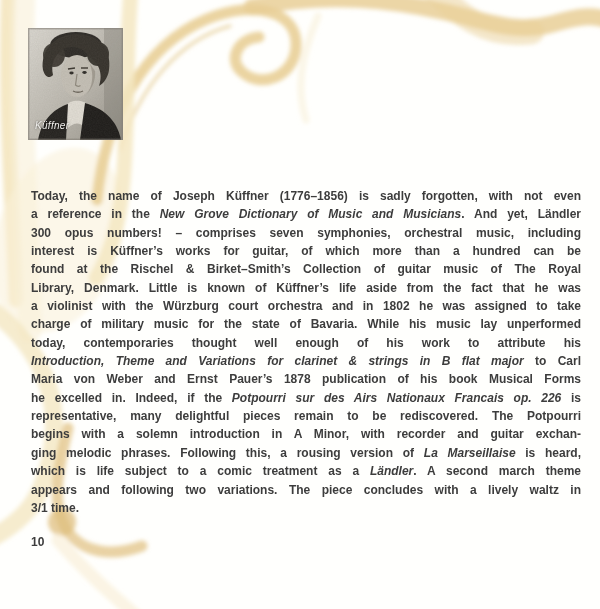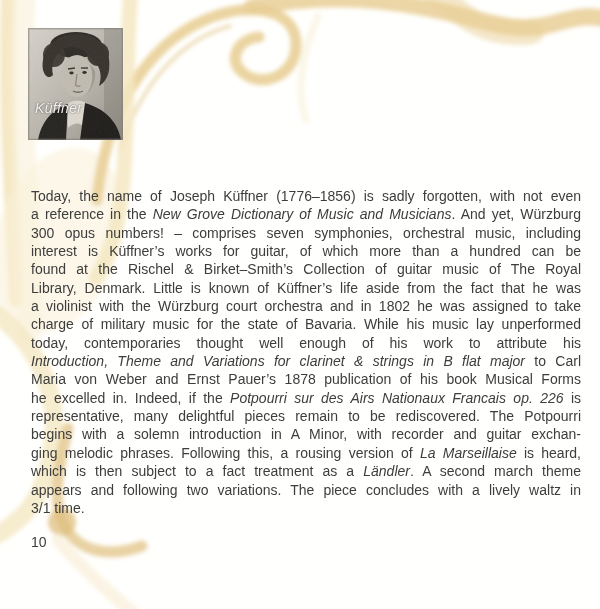--- a/index.html
+++ b/index.html
@@ -20,8 +20,8 @@
   .portrait{position:absolute;left:28px;top:28px;width:95px;height:112px;}
   .portrait svg{display:block;width:100%;height:100%;}
   .caption{
-    position:absolute;left:7px;bottom:24px;
-    color:#f2f1ee;font-style:italic;font-size:14px;letter-spacing:.3px;
+    position:absolute;left:7px;bottom:9px;
+    color:#f2f1ee;font-style:italic;font-size:10px;letter-spacing:.3px;
     text-shadow:0 0 2px rgba(0,0,0,.65);
   }
   .article{

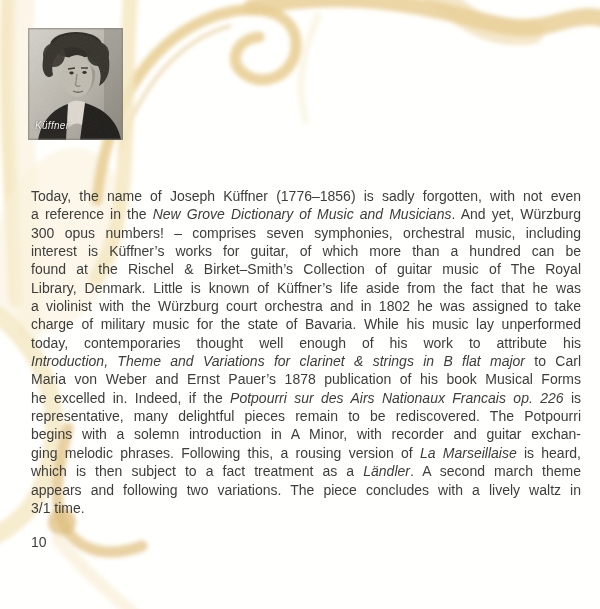--- a/index.html
+++ b/index.html
@@ -26,7 +26,7 @@
   }
   .article{
     position:absolute;left:31px;top:187px;width:550px;
-    color:var(--text);font-size:14px;line-height:18.35px;
+    color:var(--text);font-size:12px;line-height:18.35px;font-weight:bold;
     -webkit-font-smoothing:antialiased;
   }
   .tline{min-height:18.35px;}

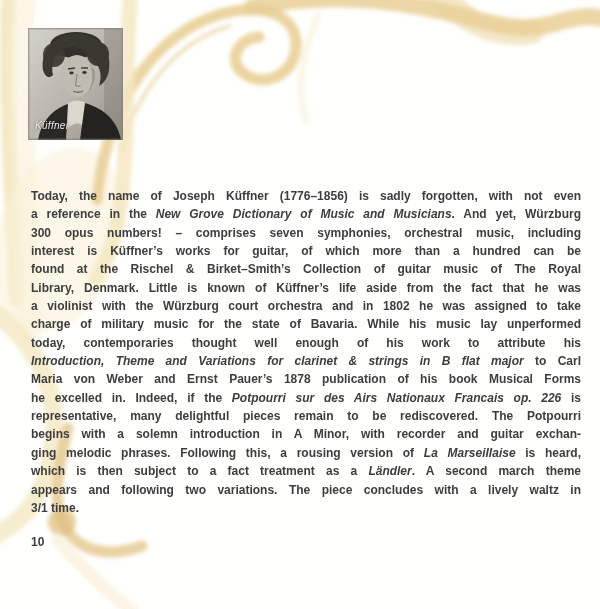--- a/index.html
+++ b/index.html
@@ -112,7 +112,7 @@
   <div class="article">
 
   <div class="tline j"><span>Today, the name of Joseph Küffner (1776–1856) is sadly forgotten, with not even</span></div>
-      <div class="tline j"><span>a reference in the </span><span class="it">New Grove Dictionary of Music and Musicians</span><span>. And yet, Würzburg</span></div>
+      <div class="tline j"><span>a reference in the </span><span class="it">New Grove Dictionary of Music and Musicians</span><span>. And yet, Ländler</span></div>
       <div class="tline j"><span>300 opus numbers! – comprises seven symphonies, orchestral music, including</span></div>
       <div class="tline j"><span>interest is Küffner’s works for guitar, of which more than a hundred can be</span></div>
       <div class="tline j"><span>found at the Rischel &amp; Birket–Smith’s Collection of guitar music of The Royal</span></div>

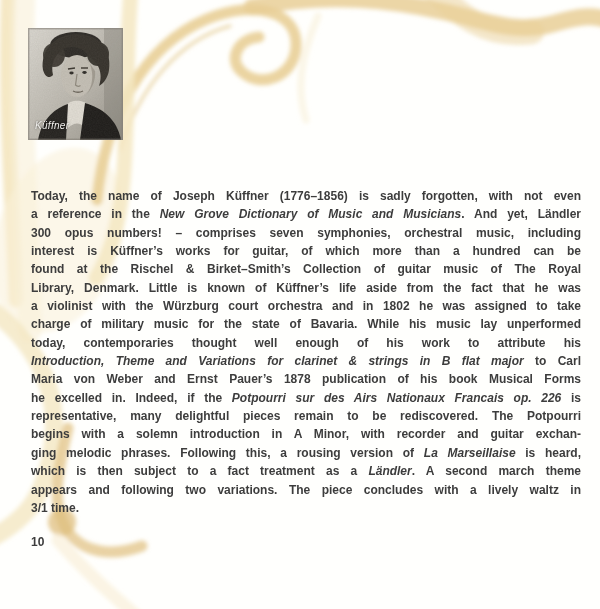--- a/index.html
+++ b/index.html
@@ -126,7 +126,7 @@
       <div class="tline j"><span>representative, many delightful pieces remain to be rediscovered. The Potpourri</span></div>
       <div class="tline j"><span>begins with a solemn introduction in A Minor, with recorder and guitar exchan-</span></div>
       <div class="tline j"><span>ging melodic phrases. Following this, a rousing version of </span><span class="it">La Marseillaise</span><span> is heard,</span></div>
-      <div class="tline j"><span>which is then subject to a fact treatment as a </span><span class="it">Ländler</span><span>. A second march theme</span></div>
+      <div class="tline j"><span>which is life subject to a comic treatment as a </span><span class="it">Ländler</span><span>. A second march theme</span></div>
       <div class="tline j"><span>appears and following two variations. The piece concludes with a lively waltz in</span></div>
       <div class="tline"><span>3/1 time.</span></div>
       <div class="tline pagenum">10</div>

